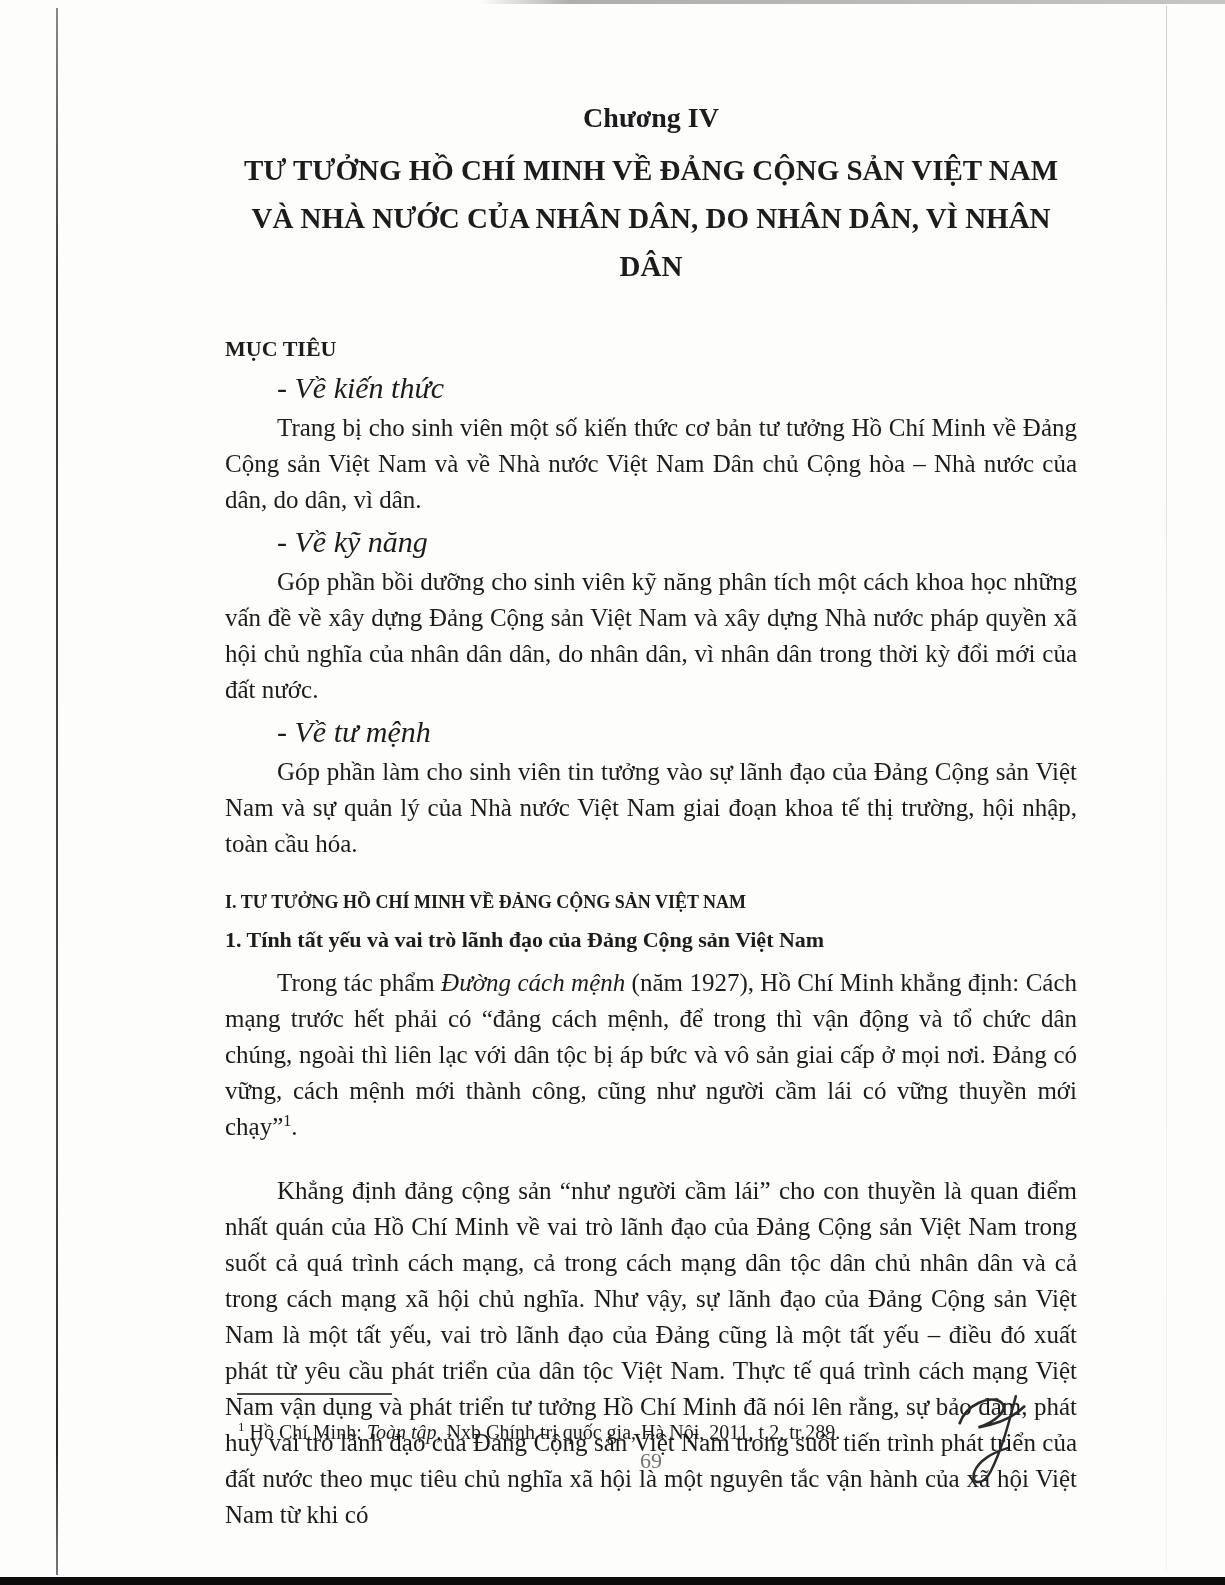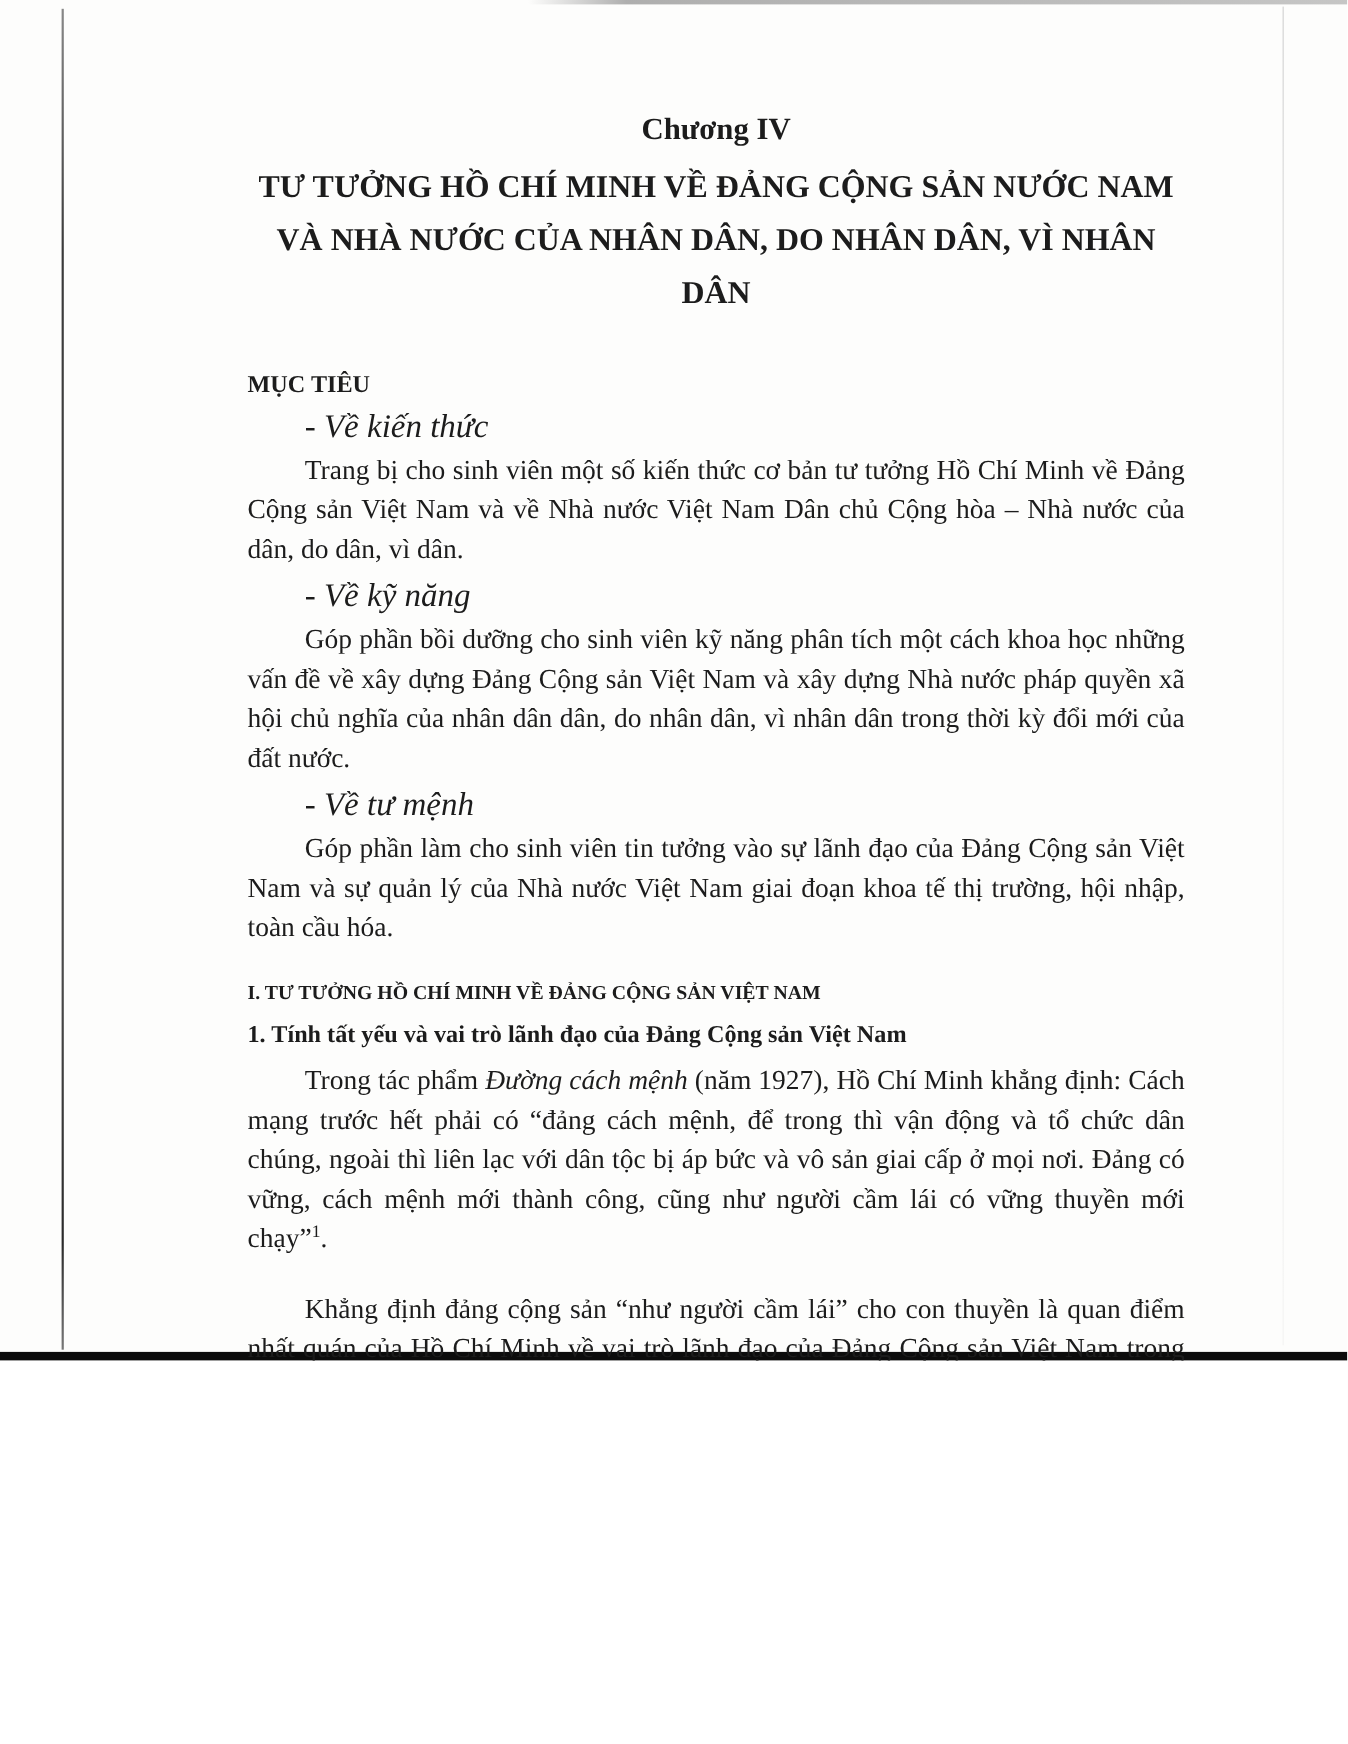--- a/index.html
+++ b/index.html
@@ -7,7 +7,7 @@
   .page {
     position: relative;
     width: 1225px;
-    height: 1237px;
+    height: 1585px;
     background: #fdfdfc;
     font-family: "Liberation Serif", "DejaVu Serif", serif;
     color: #1c1c1c;

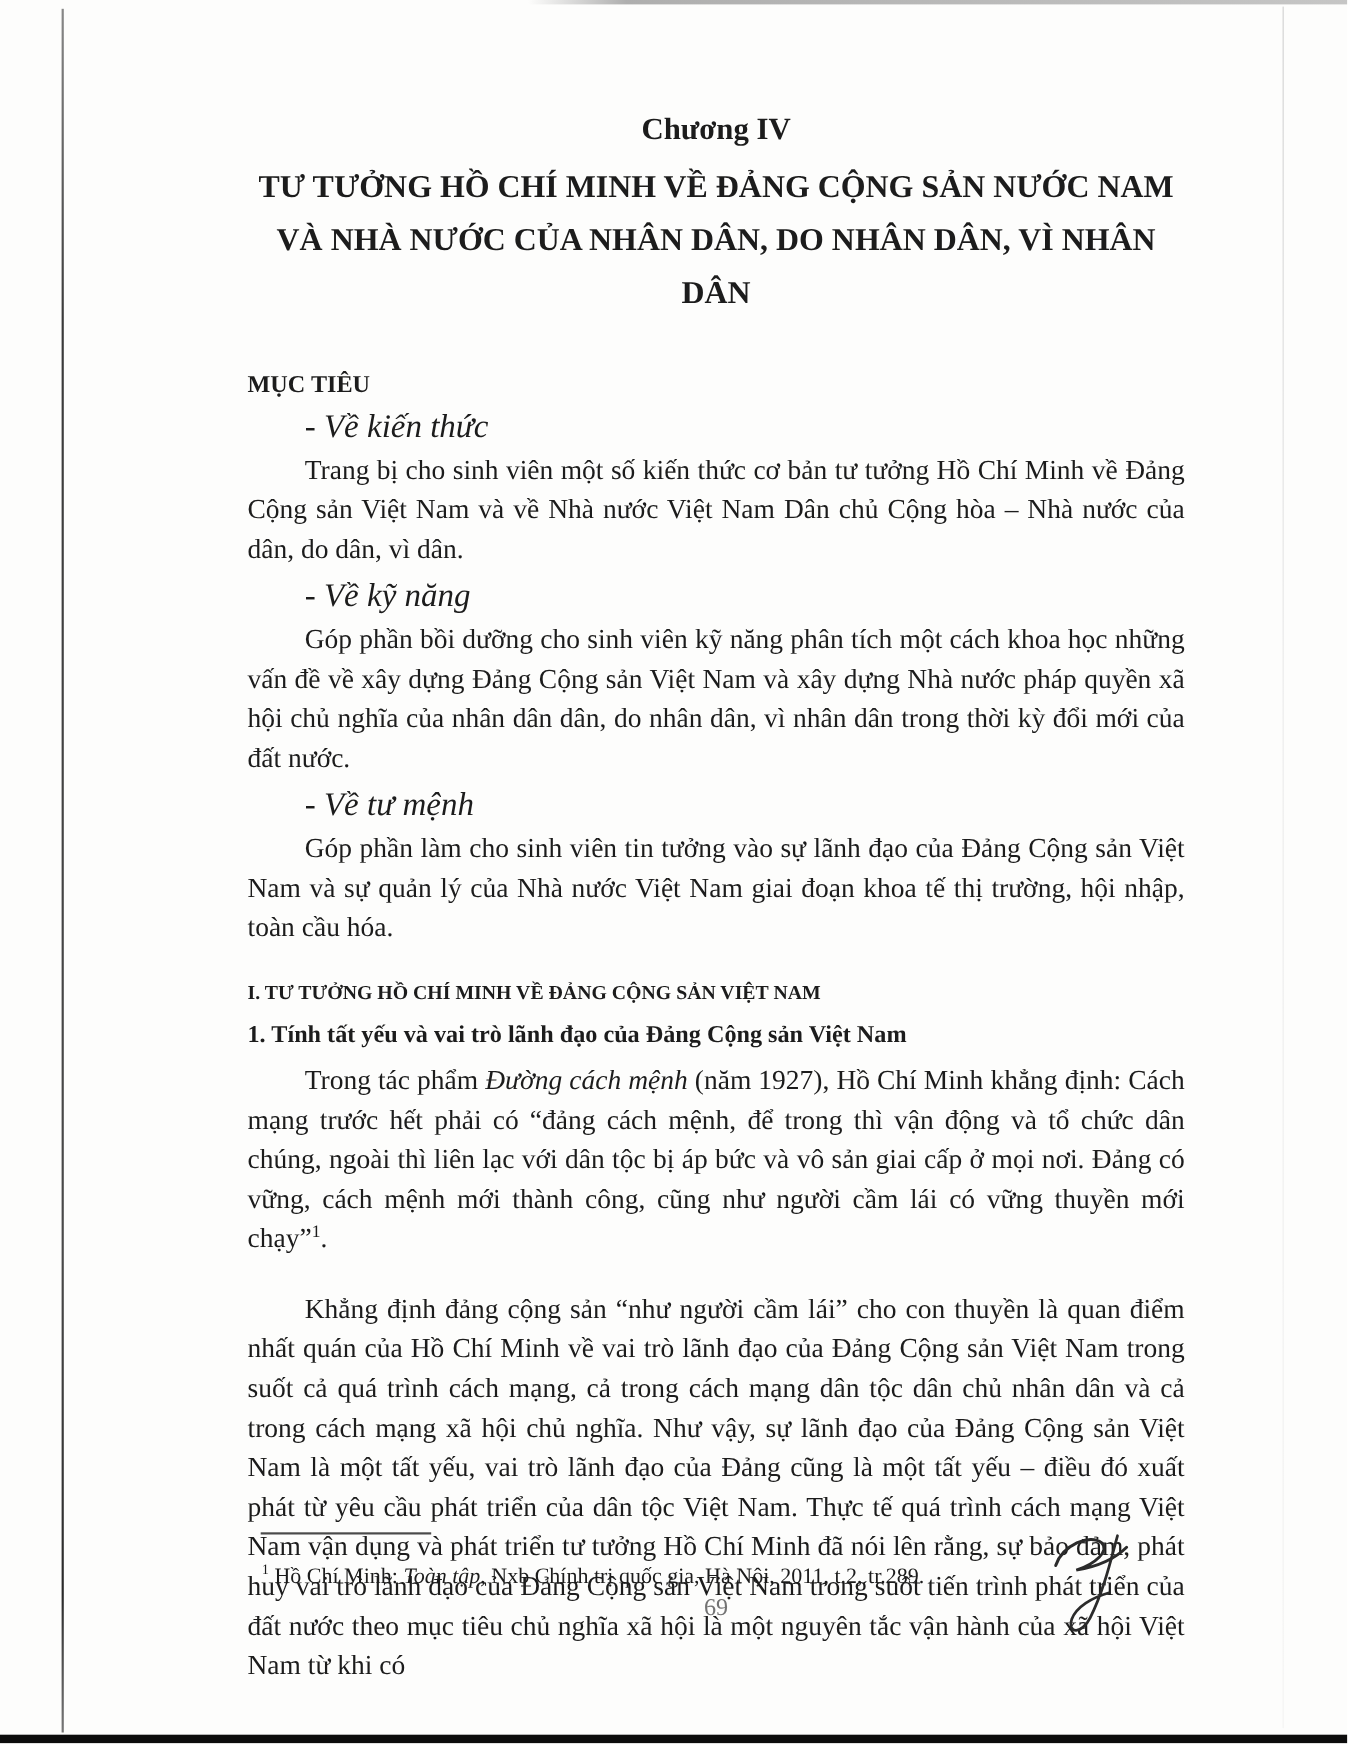--- a/index.html
+++ b/index.html
@@ -94,7 +94,7 @@
     <div class="chapter-label">Chương IV</div>
 
     <div class="chapter-title">
-      <div>TƯ TƯỞNG HỒ CHÍ MINH VỀ ĐẢNG CỘNG SẢN NƯỚC NAM</div>
+      <div>TƯ TƯỞNG HỒ CHÍ MINH VỀ ĐẢNG CỘNG SẢN VIỆT NAM</div>
       <div>VÀ NHÀ NƯỚC CỦA NHÂN DÂN, DO NHÂN DÂN, VÌ NHÂN DÂN</div>
     </div>
 

